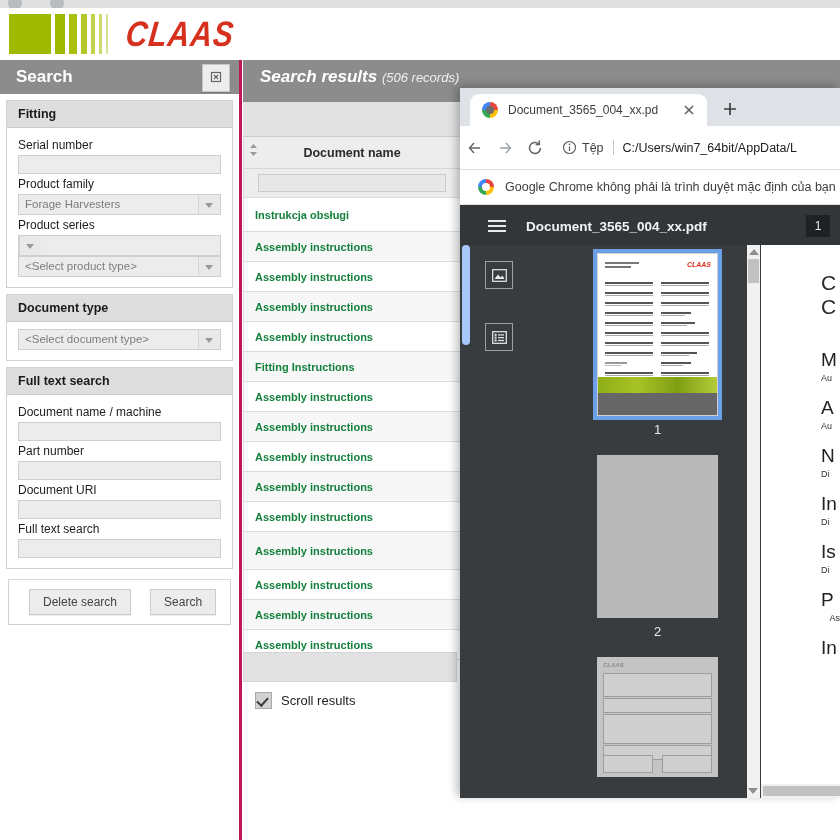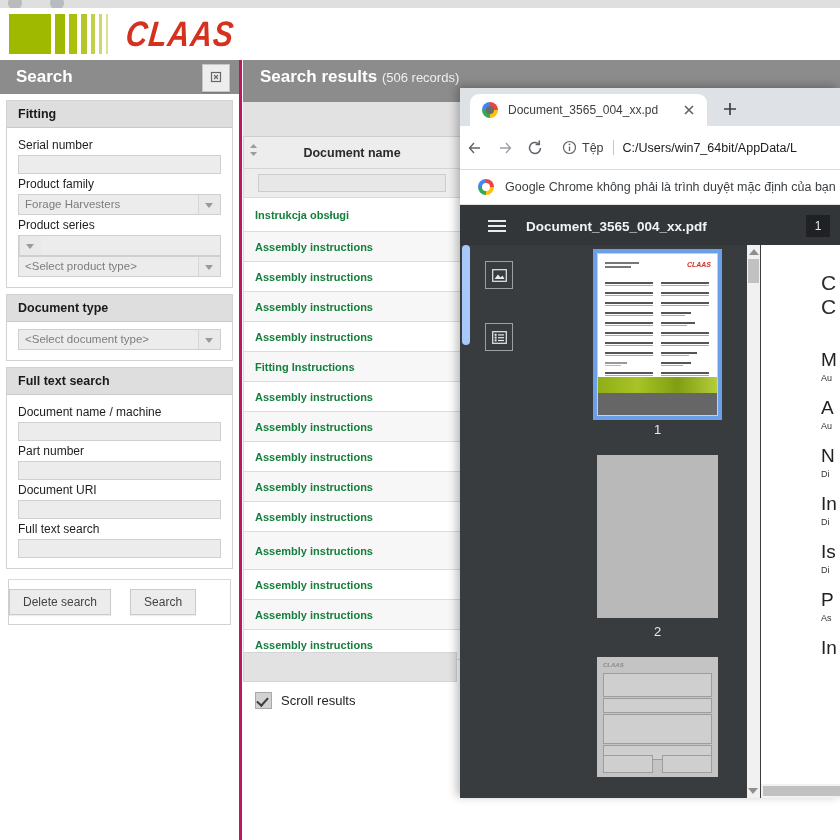--- a/index.html
+++ b/index.html
@@ -53,7 +53,7 @@
 
   
   #results-panel{position:absolute;left:243px;top:60px;right:0;bottom:0;background:#fff;}
-  #results-head{height:42px;background:#8c8c8c;color:#fff;}
+  #results-head{height:42px;background:#8c8c8c;color:#fff;font-style:italic;}
   #results-head .rtitle{font-size:17px;font-weight:bold;padding-left:17px;line-height:34px;}
   #results-head .rcount{font-size:13px;font-weight:normal;color:#efefef;}
   #results-toolbar{height:34px;background:#e2e2e2;border-bottom:1px solid #cdcdcd;}

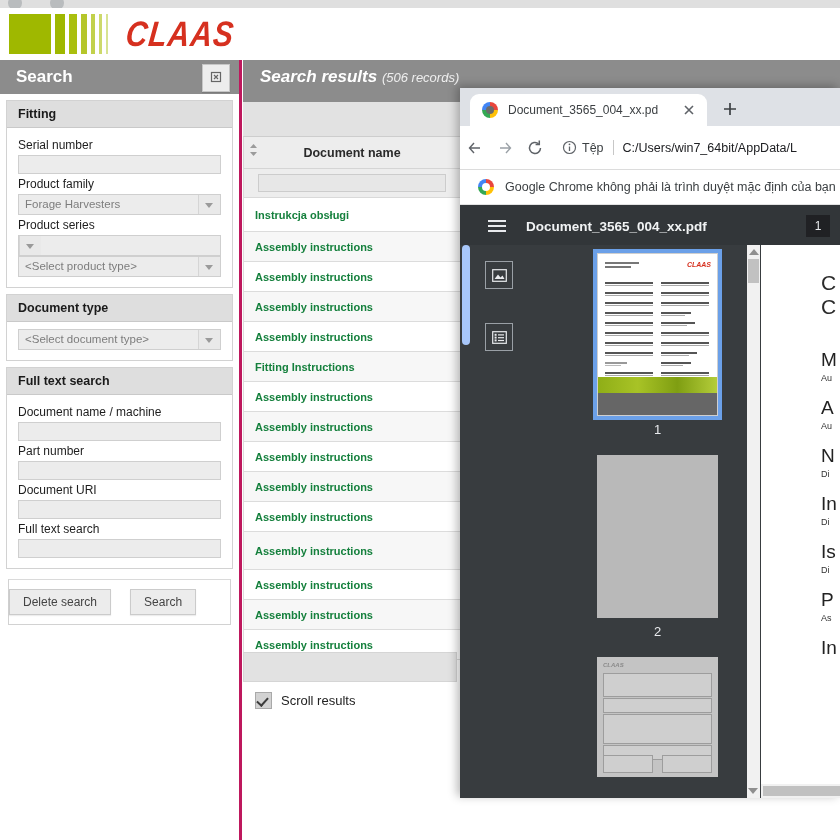--- a/index.html
+++ b/index.html
@@ -47,7 +47,7 @@
     border-right:4px solid transparent;border-top:5px solid #9a9a9a;}
   #btn-row{margin:10px 8px 0 8px;border-top:1px solid #dadada;padding-top:9px;display:flex;gap:19px;
     border-left:1px solid #d2d2d2;border-right:1px solid #d2d2d2;border-bottom:1px solid #d2d2d2;
-    padding-left:0;padding-bottom:9px;}
+    padding-left:20px;padding-bottom:9px;}
   .btn{background:#ececec;border:1px solid #cbcbcb;font-size:12px;color:#444;padding:5px 13px;
     box-shadow:0 1px 1px rgba(0,0,0,.07);}
 

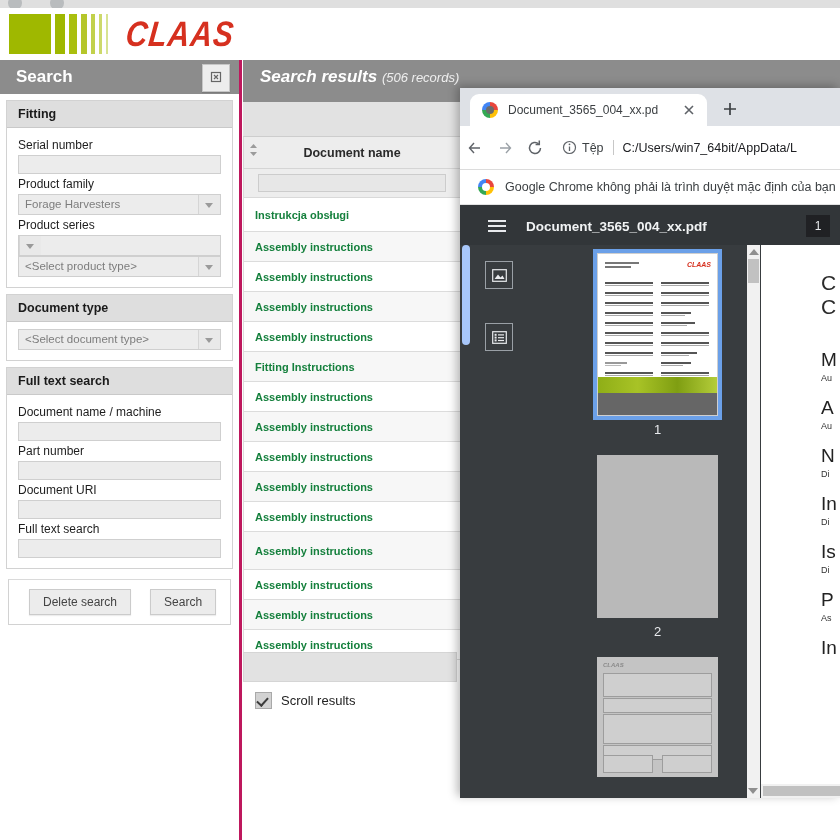--- a/index.html
+++ b/index.html
@@ -516,7 +516,7 @@
             <div class="pg-item">Is</div>
             <div class="pg-sub" style="margin-bottom: 14px;">Di</div>
             <div class="pg-item">P</div>
-            <div class="pg-sub" style="margin-bottom: 14px;">As</div>
+            <div class="pg-sub" style="margin-bottom: 14px; text-align: right;">As</div>
             <div class="pg-item">In</div>
             <div class="pg-sub" style="margin-bottom: 14px;"></div>
           </div>

